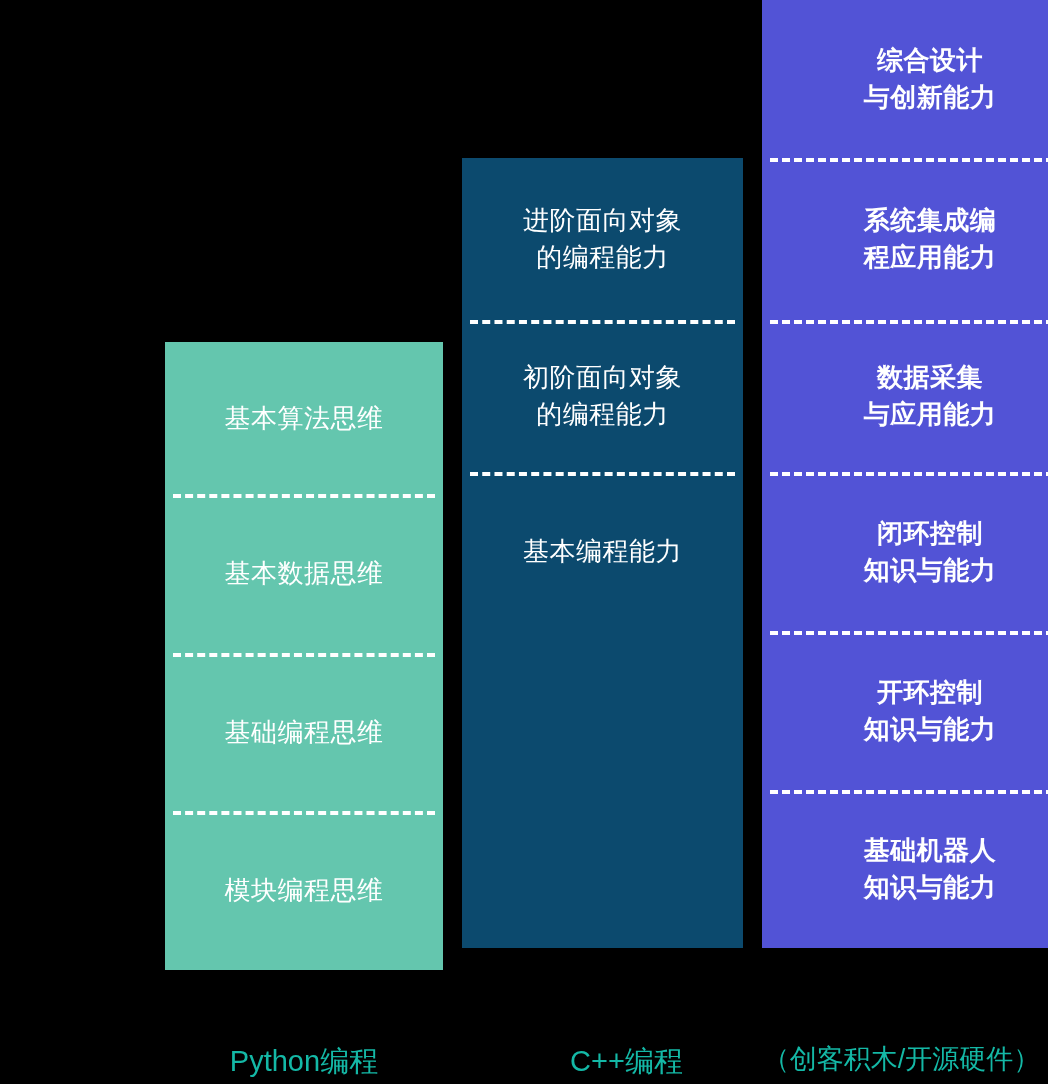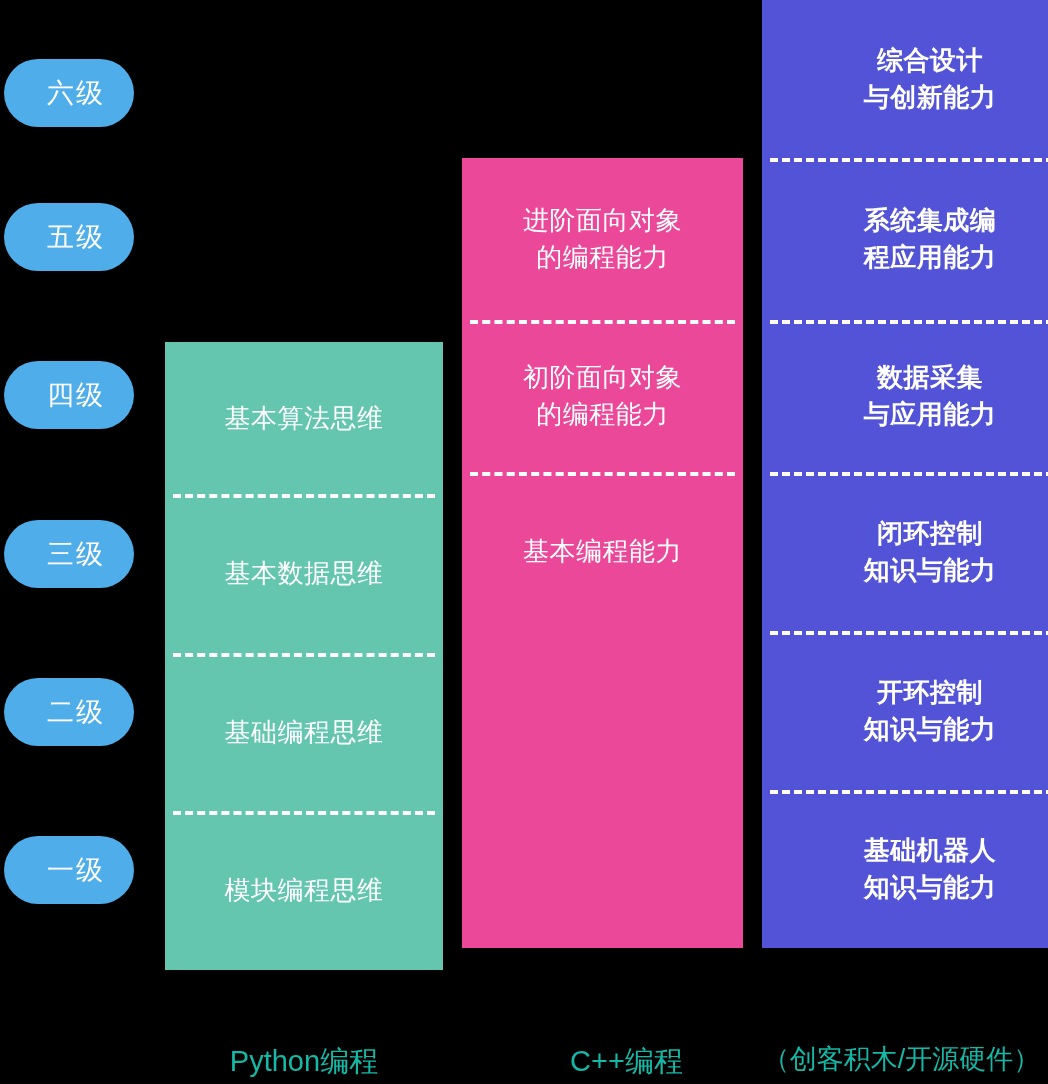--- a/index.html
+++ b/index.html
@@ -110,26 +110,6 @@
 
 <div id="stage">
 
-  <div class="level-rail">
-    <div class="level-badge" style="top:59px">
-        <span>六级</span>
-      </div>
-    <div class="level-badge" style="top:203px">
-        <span>五级</span>
-      </div>
-    <div class="level-badge" style="top:361px">
-        <span>四级</span>
-      </div>
-    <div class="level-badge" style="top:520px">
-        <span>三级</span>
-      </div>
-    <div class="level-badge" style="top:678px">
-        <span>二级</span>
-      </div>
-    <div class="level-badge" style="top:836px">
-        <span>一级</span>
-      </div>
-  </div>
 
   <div class="col col-green">
     <div class="cell" style="height:152px">

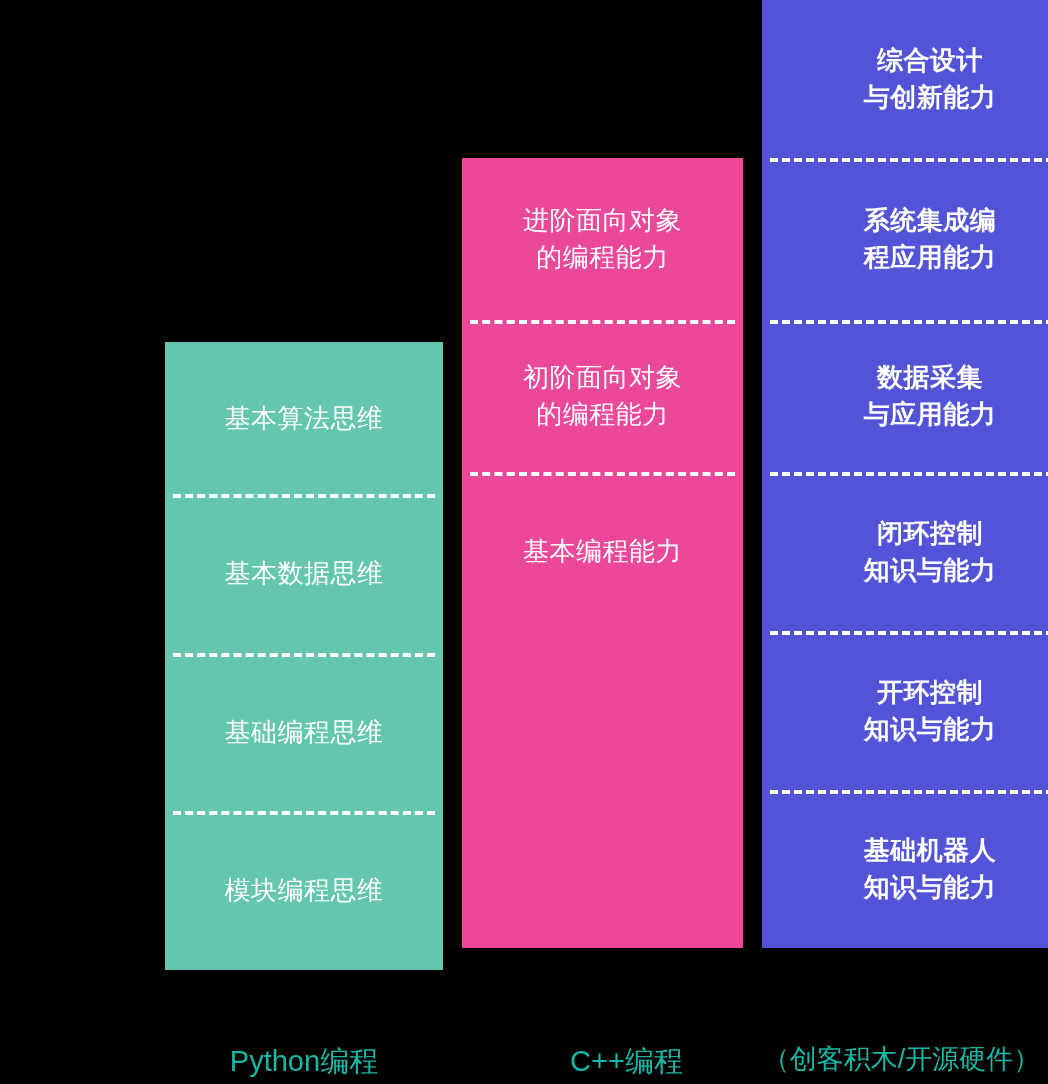--- a/index.html
+++ b/index.html
@@ -56,7 +56,7 @@
     flex-direction: column;
   }
   .col-green  { left: 165px; top: 320px; width: 278px; height: 628px; background: #64C6AE; margin-top: 22px; }
-  .col-blue   { left: 462px; top: 158px; width: 281px; height: 790px; background: #ec4899; }
+  .col-blue   { left: 462px; top: 158px; width: 281px; height: 790px; background: #0c4a6e; }
   .col-purple { left: 762px; top: 0px;   width: 336px; height: 948px; background: #5253D6; font-weight: bold; }
 
   .cell {

